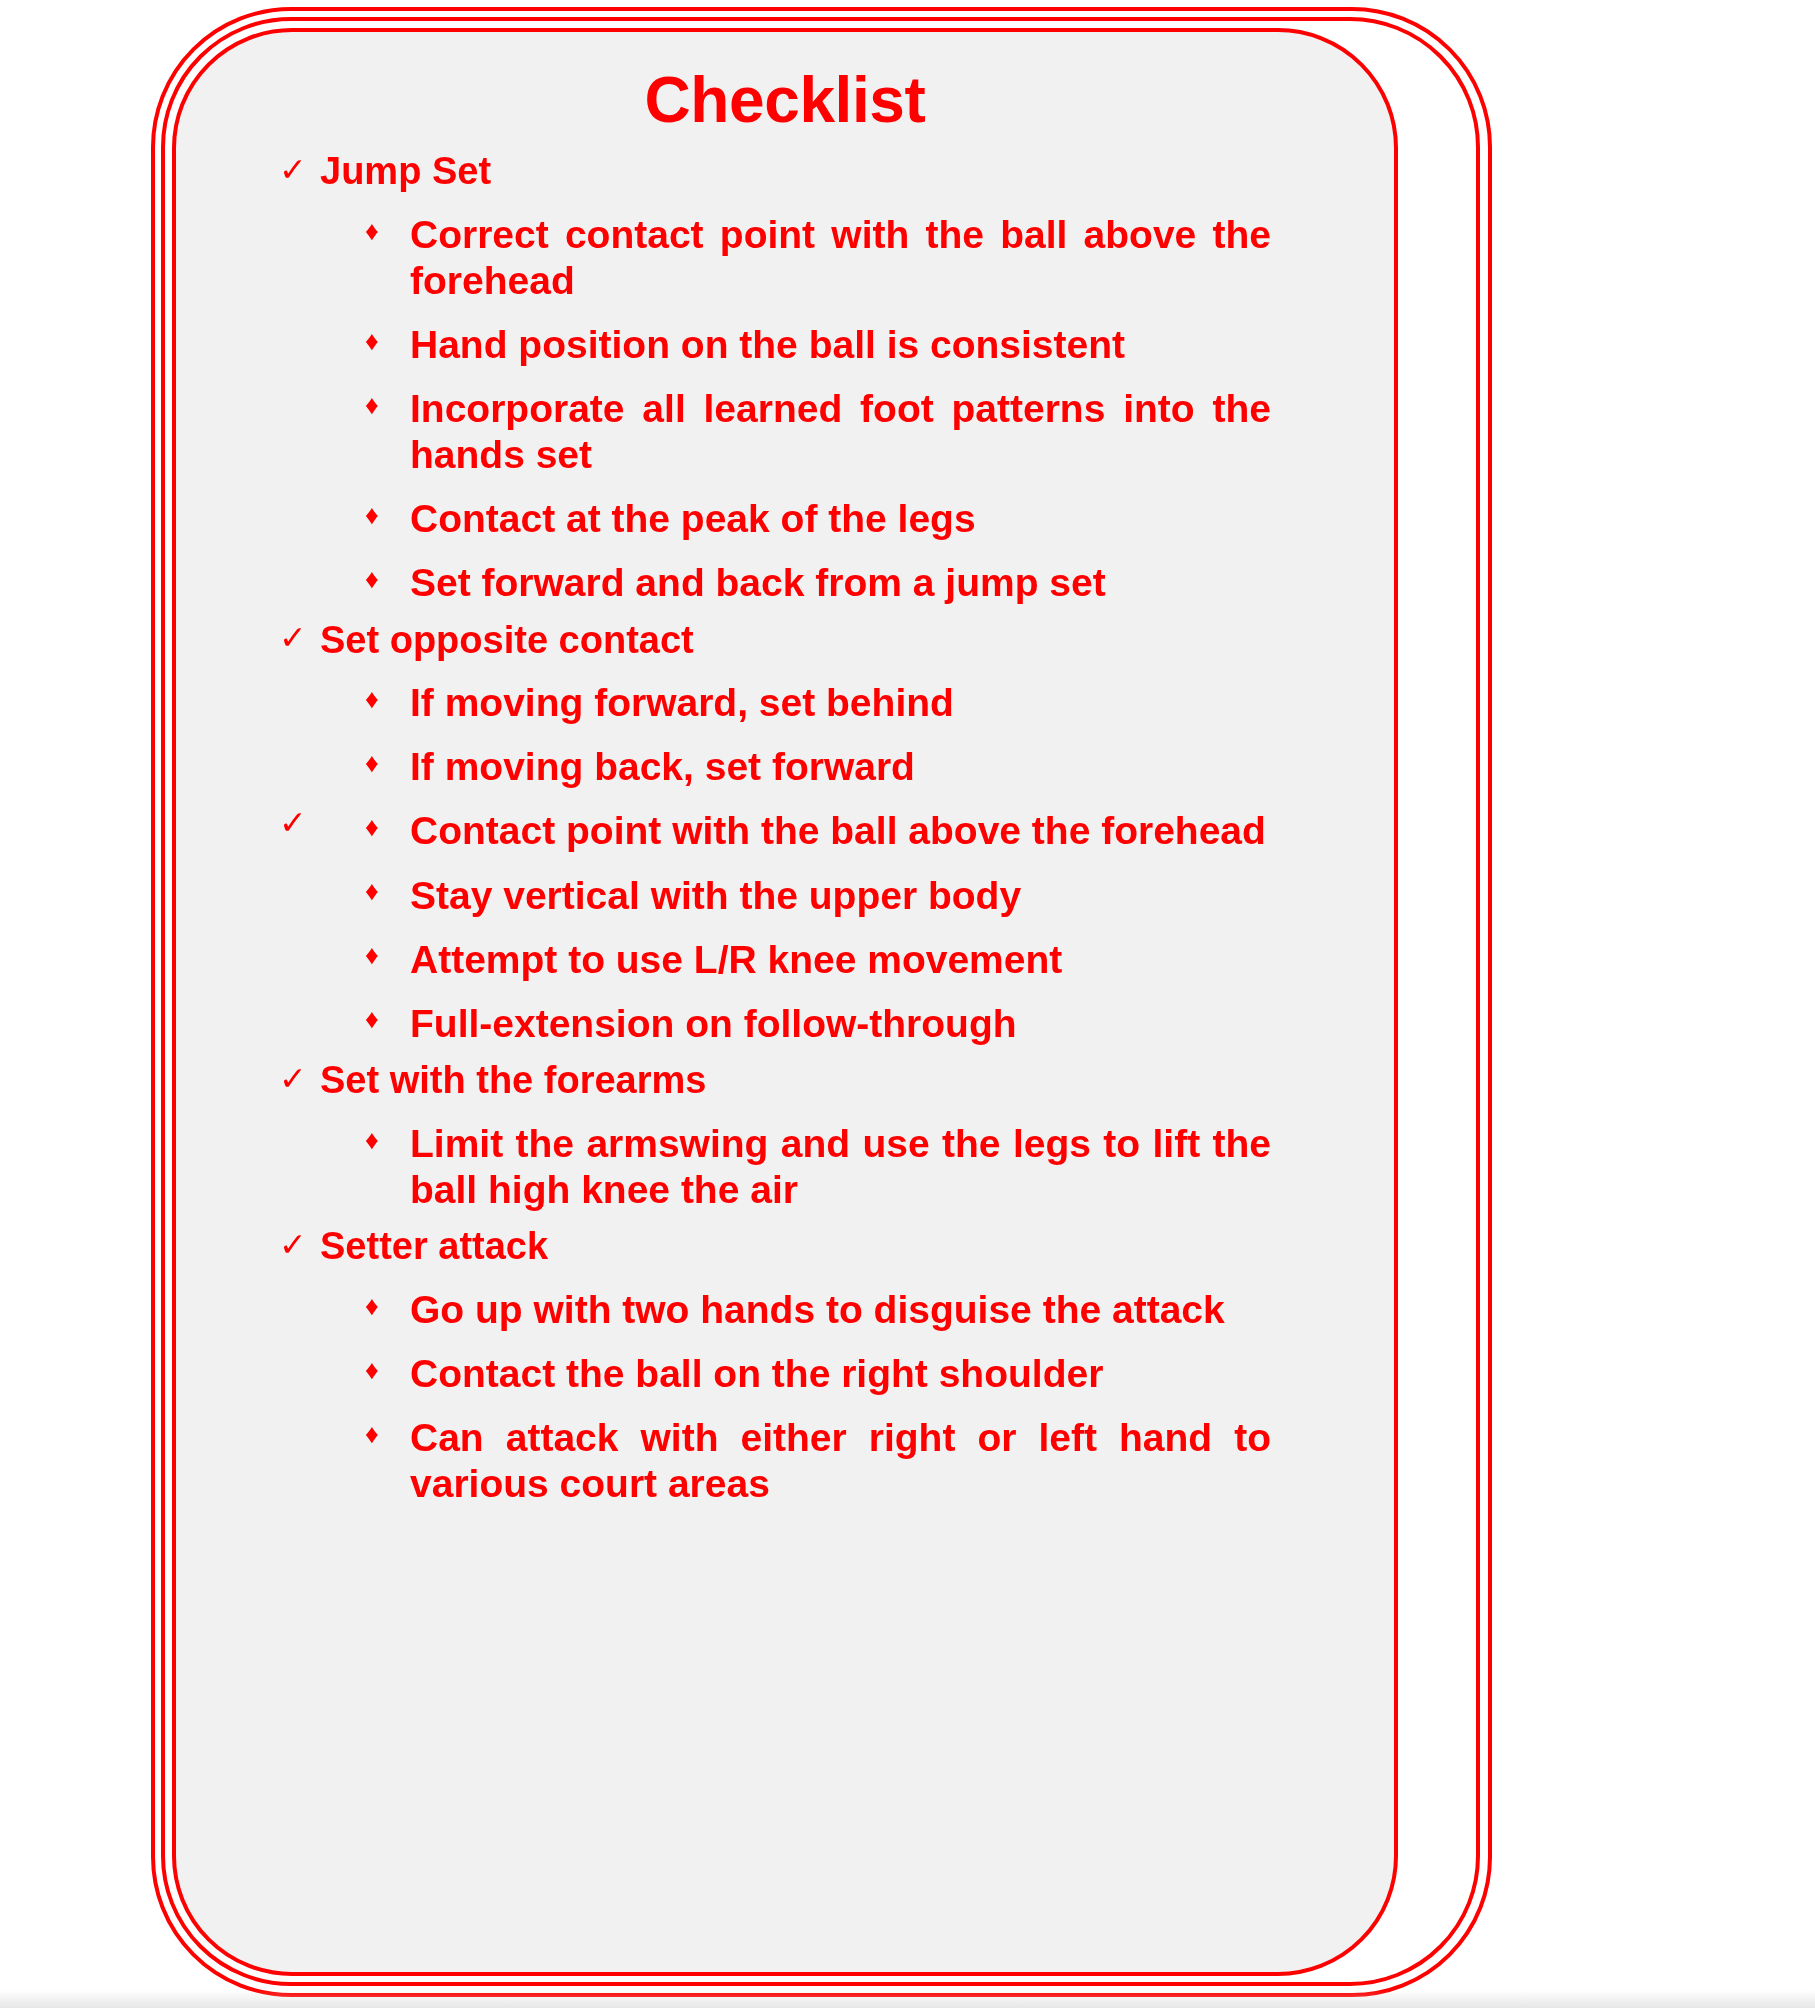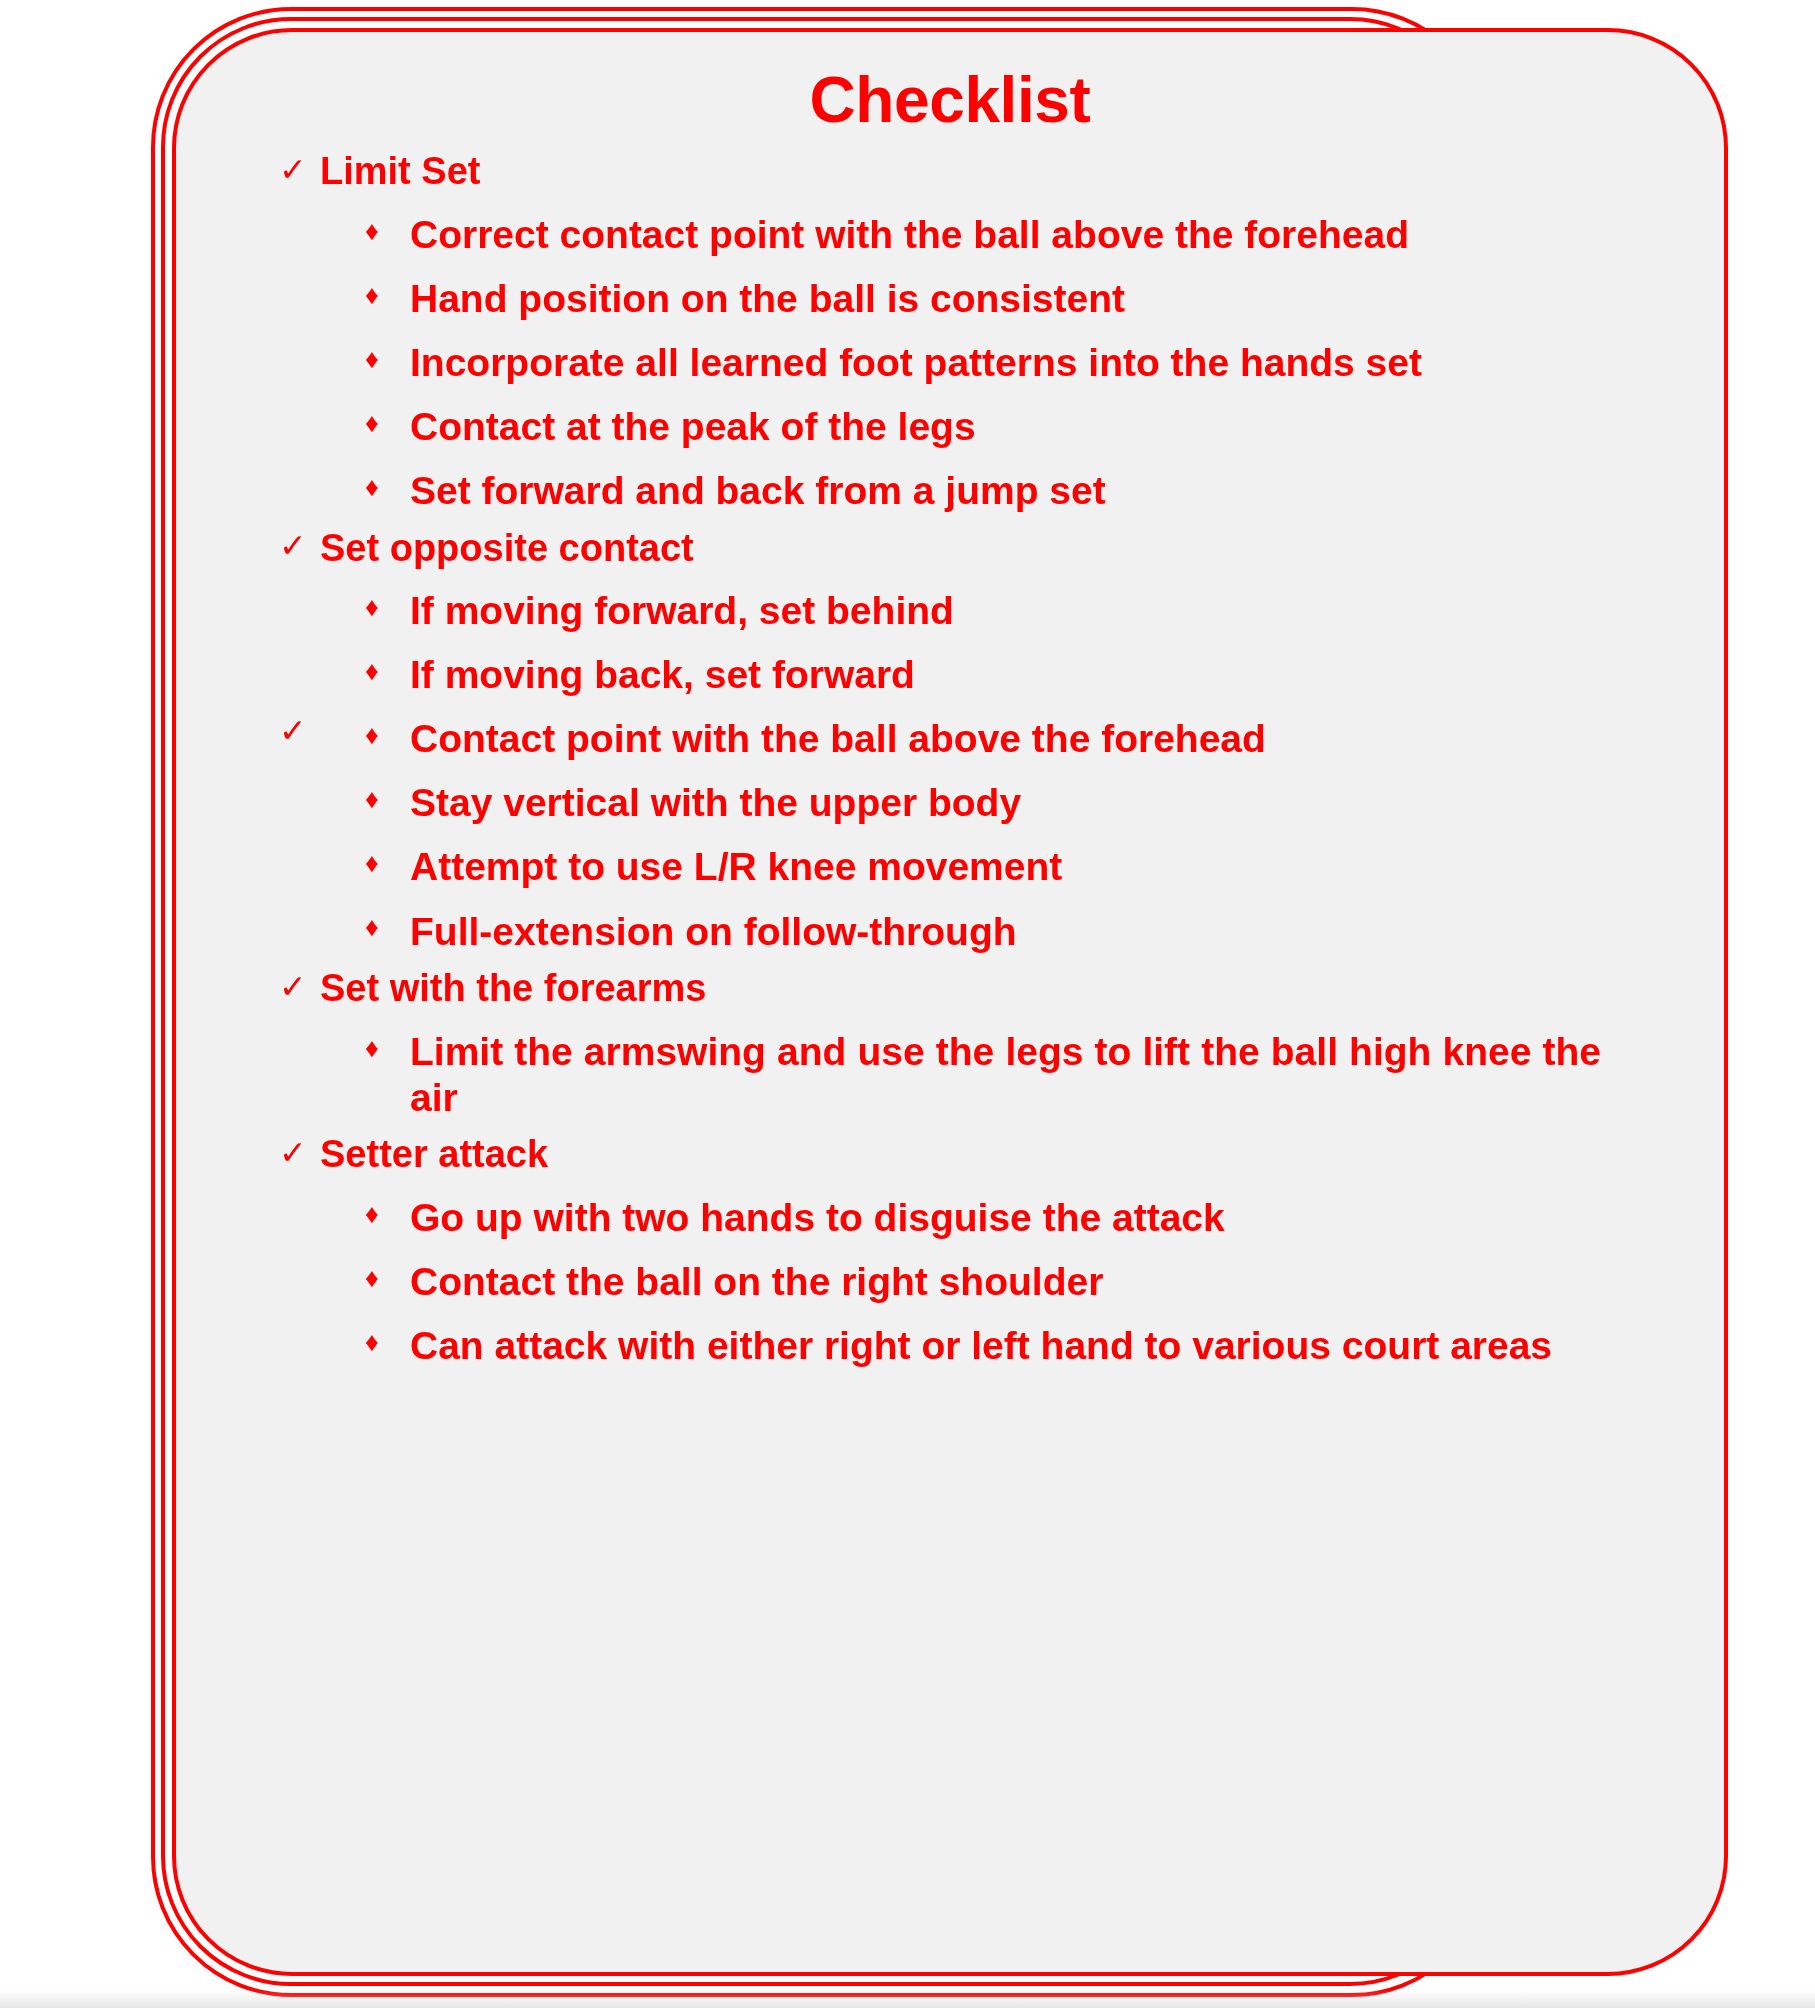--- a/index.html
+++ b/index.html
@@ -48,7 +48,7 @@
     position: absolute;
     left: 172px;
     top: 28px;
-    width: 1556px;
+    width: 1226px;
     height: 1948px;
     border: 4.1px solid #ff0000;
     border-radius: 120px;

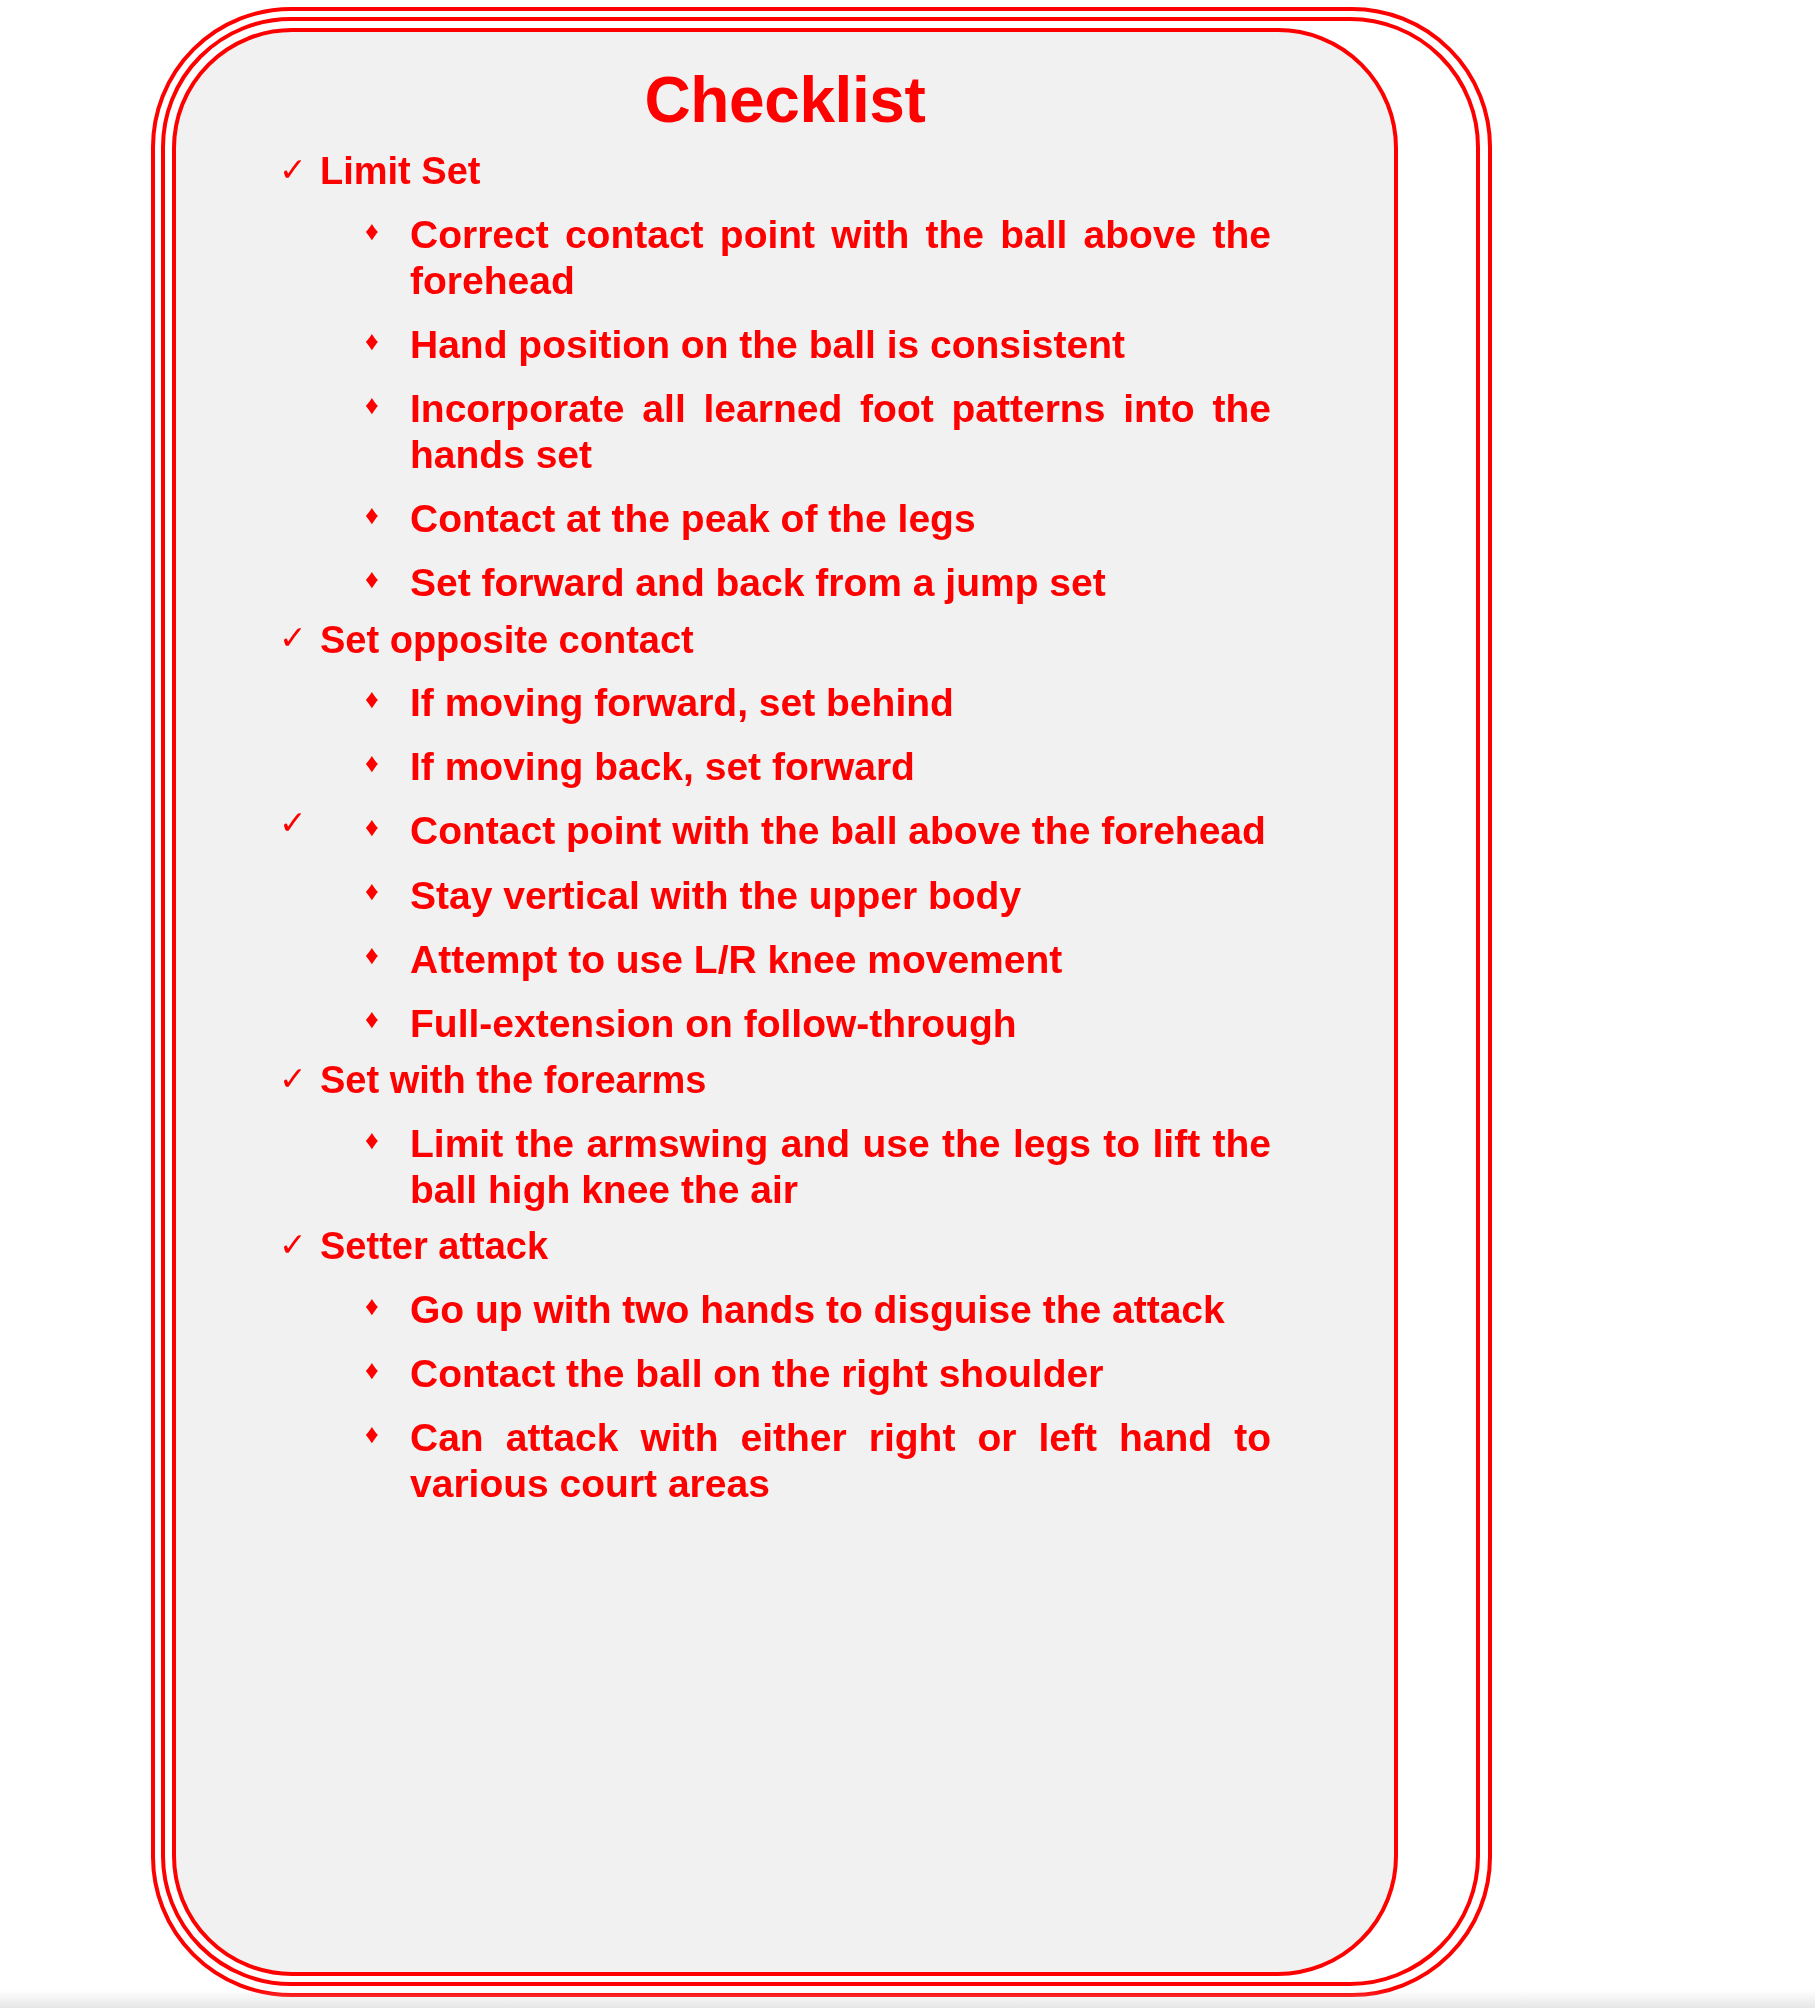--- a/index.html
+++ b/index.html
@@ -151,7 +151,7 @@
 
       <li class="lvl1">
         <span class="chk">✓</span>
-        <span>Limit Set</span>
+        <span>Jump Set</span>
       </li>
       <ul class="sublist">
         <li class="lvl2 justify">

